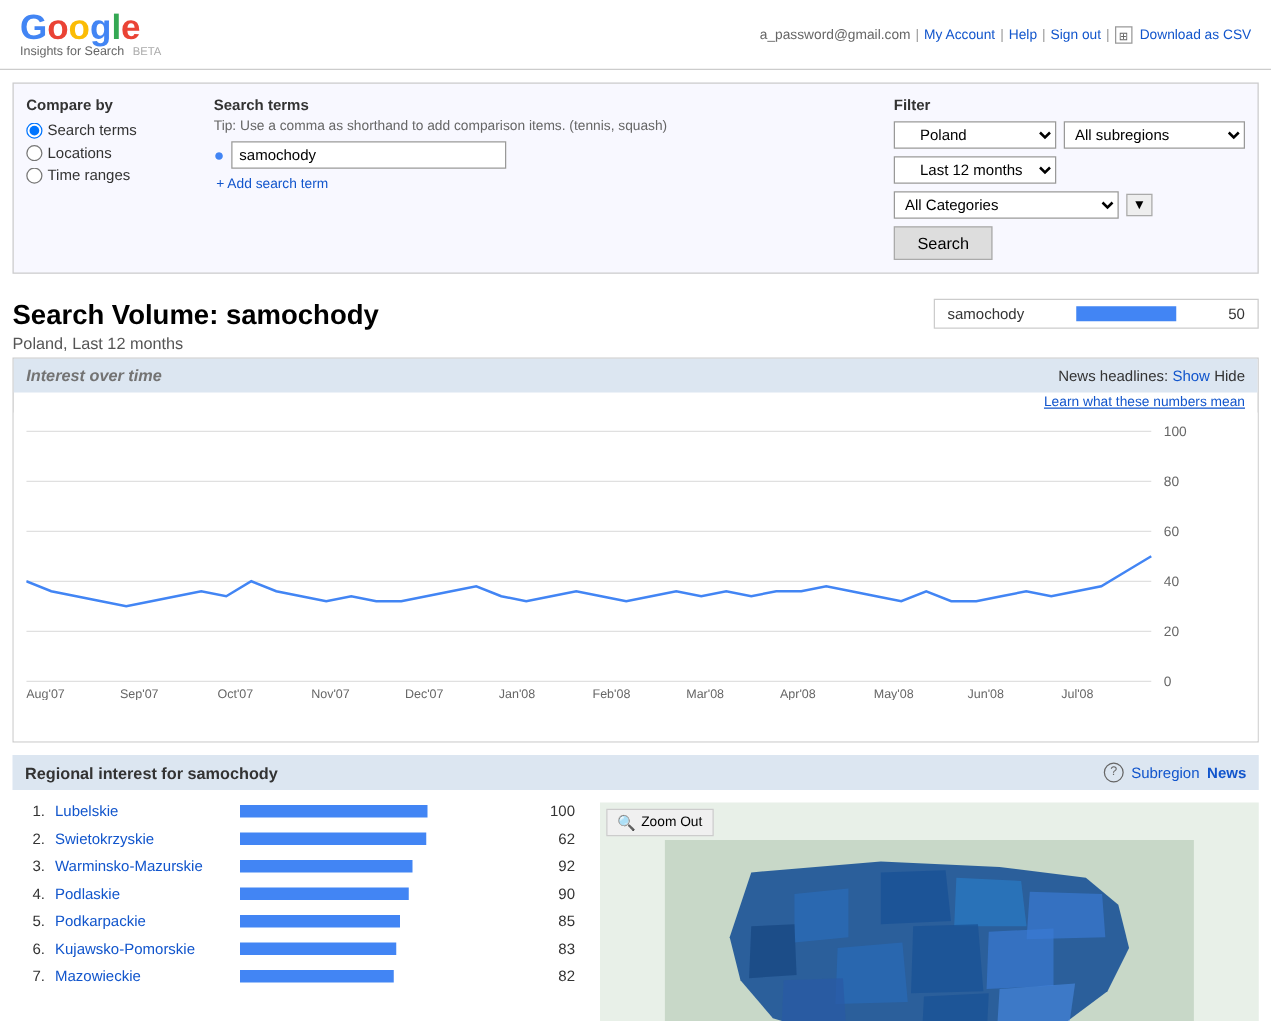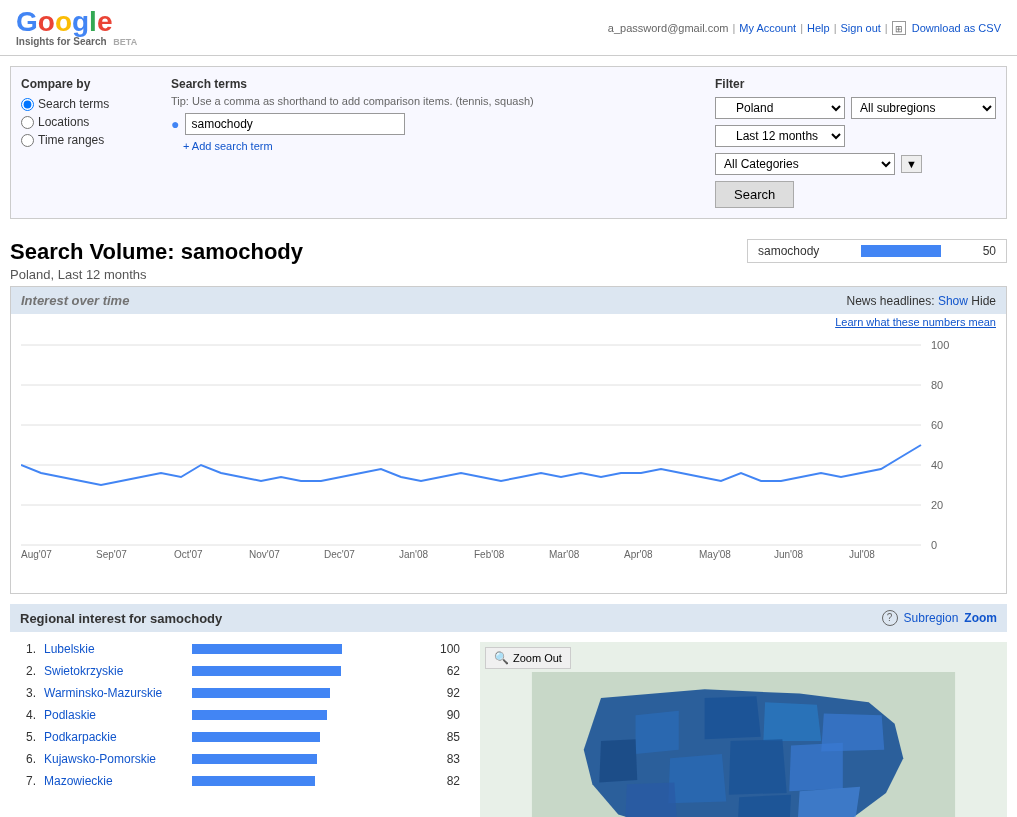--- a/index.html
+++ b/index.html
@@ -93,7 +93,7 @@
     <div id="logo">
       <span style="color:#4285f4">G</span><span style="color:#ea4335">o</span><span style="color:#fbbc05">o</span><span style="color:#4285f4">g</span><span style="color:#34a853">l</span><span style="color:#ea4335">e</span>
     </div>
-    <div style="font-size:10px;color:#666;font-weight:bold;">
+    <div style="font-size:10px;color:#666;">
       <span>Insights for Search</span>
       <span style="font-size:9px;color:#aaa;margin-left:4px;">BETA</span>
     </div>

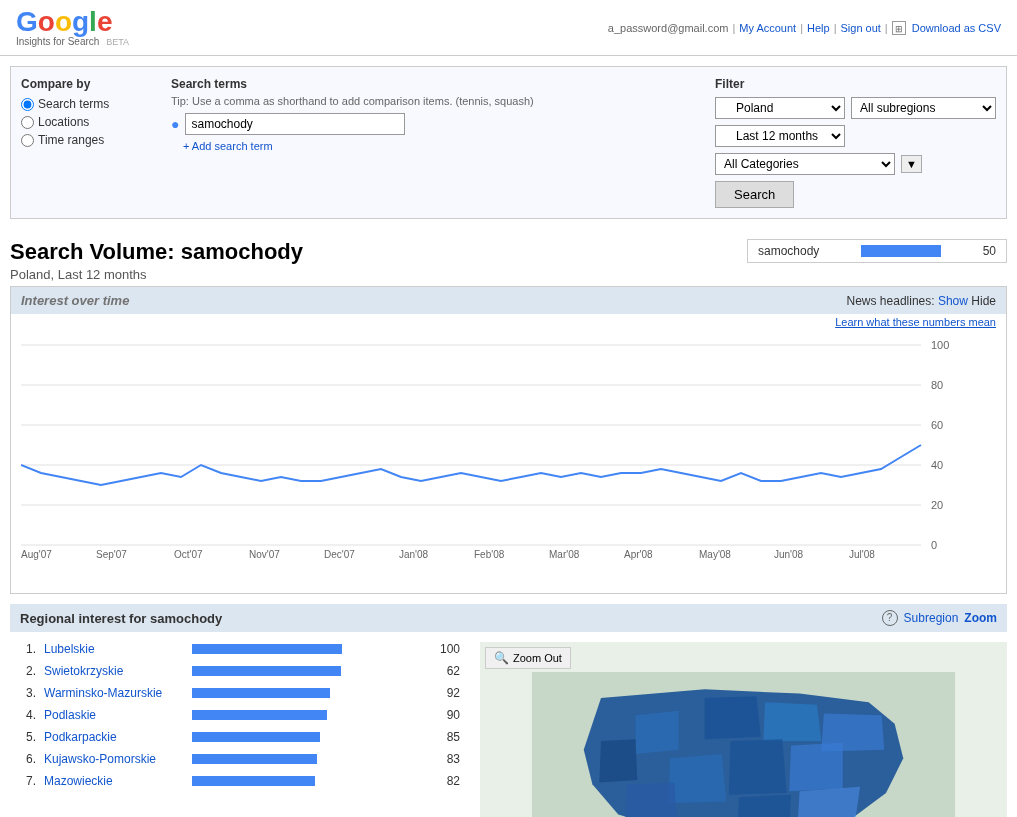--- a/index.html
+++ b/index.html
@@ -29,7 +29,7 @@
     .search-term-row { display: flex; align-items: center; gap: 6px; margin-bottom: 4px; }
     .blue-dot { color: #4285f4; font-size: 14px; }
     .search-input { border: 1px solid #999; padding: 3px 5px; width: 220px; font-size: 12px; }
-    .add-term { color: #1155cc; font-size: 11px; text-decoration: none; margin-left: 12px; }
+    .add-term { color: #1155cc; font-size: 11px; text-decoration: none; margin-left: 2px; }
 
     
     .filter-section { min-width: 280px; }

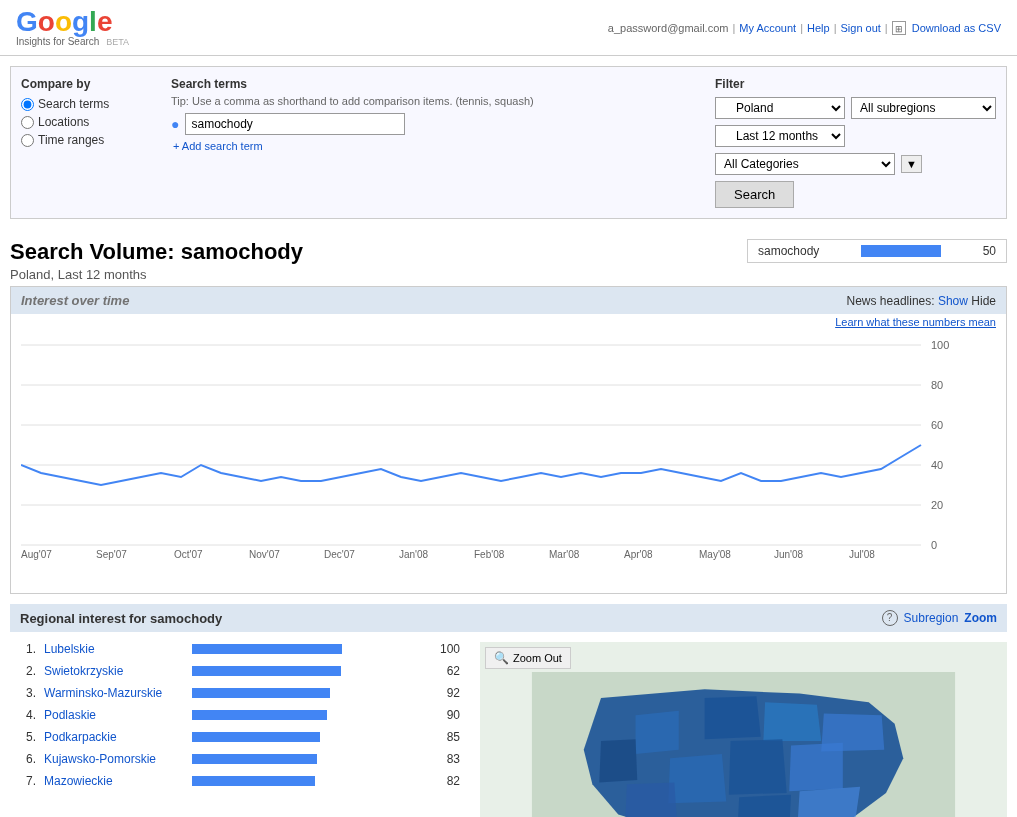--- a/index.html
+++ b/index.html
@@ -235,7 +235,7 @@
     <div id="regional-right">
       <span class="info-icon">?</span>
       <a href="#" class="subregion-link">Subregion</a>
-      <a href="#" class="city-link">Zoom</a>
+      <a href="#" class="city-link">News</a>
     </div>
   </div>
   <div id="regional-content">

